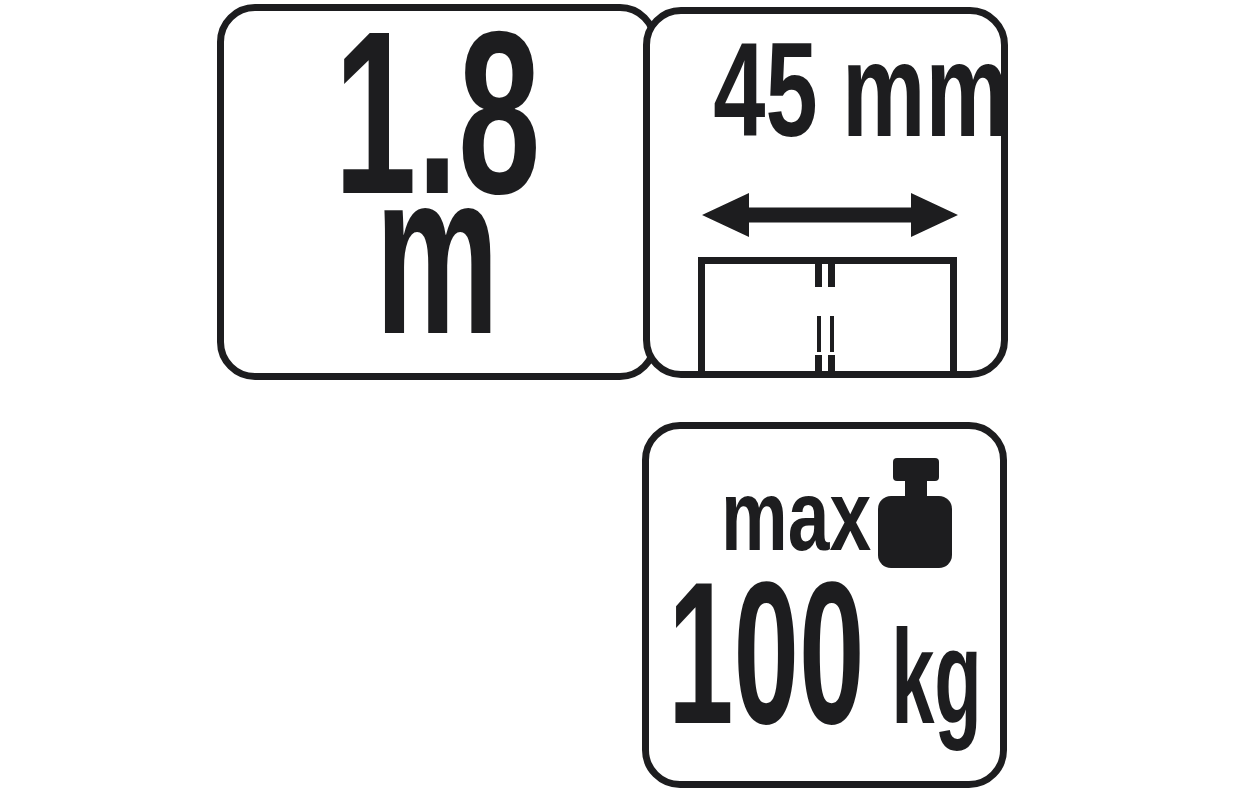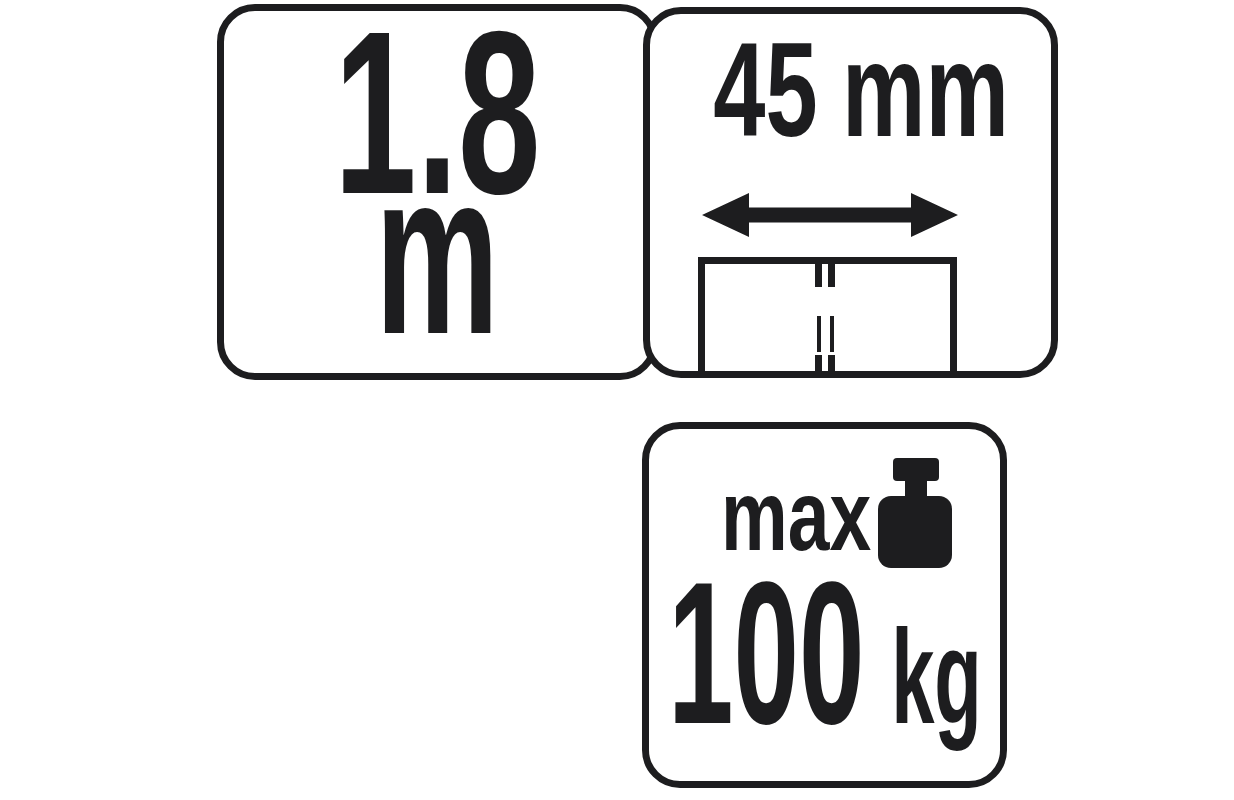--- a/index.html
+++ b/index.html
@@ -17,7 +17,7 @@
     overflow: hidden;
   }
   .badge-length { left: 217px; top: 4px;   width: 441px; height: 376px; }
-  .badge-width  { left: 643px; top: 7px;   width: 415px; height: 371px; }
+  .badge-width  { left: 643px; top: 7px;   width: 365px; height: 371px; }
   .badge-load   { left: 642px; top: 422px; width: 365px; height: 366px; }
 
   .txt { font-weight: bold; line-height: 1; white-space: nowrap; color: var(--ink); }

